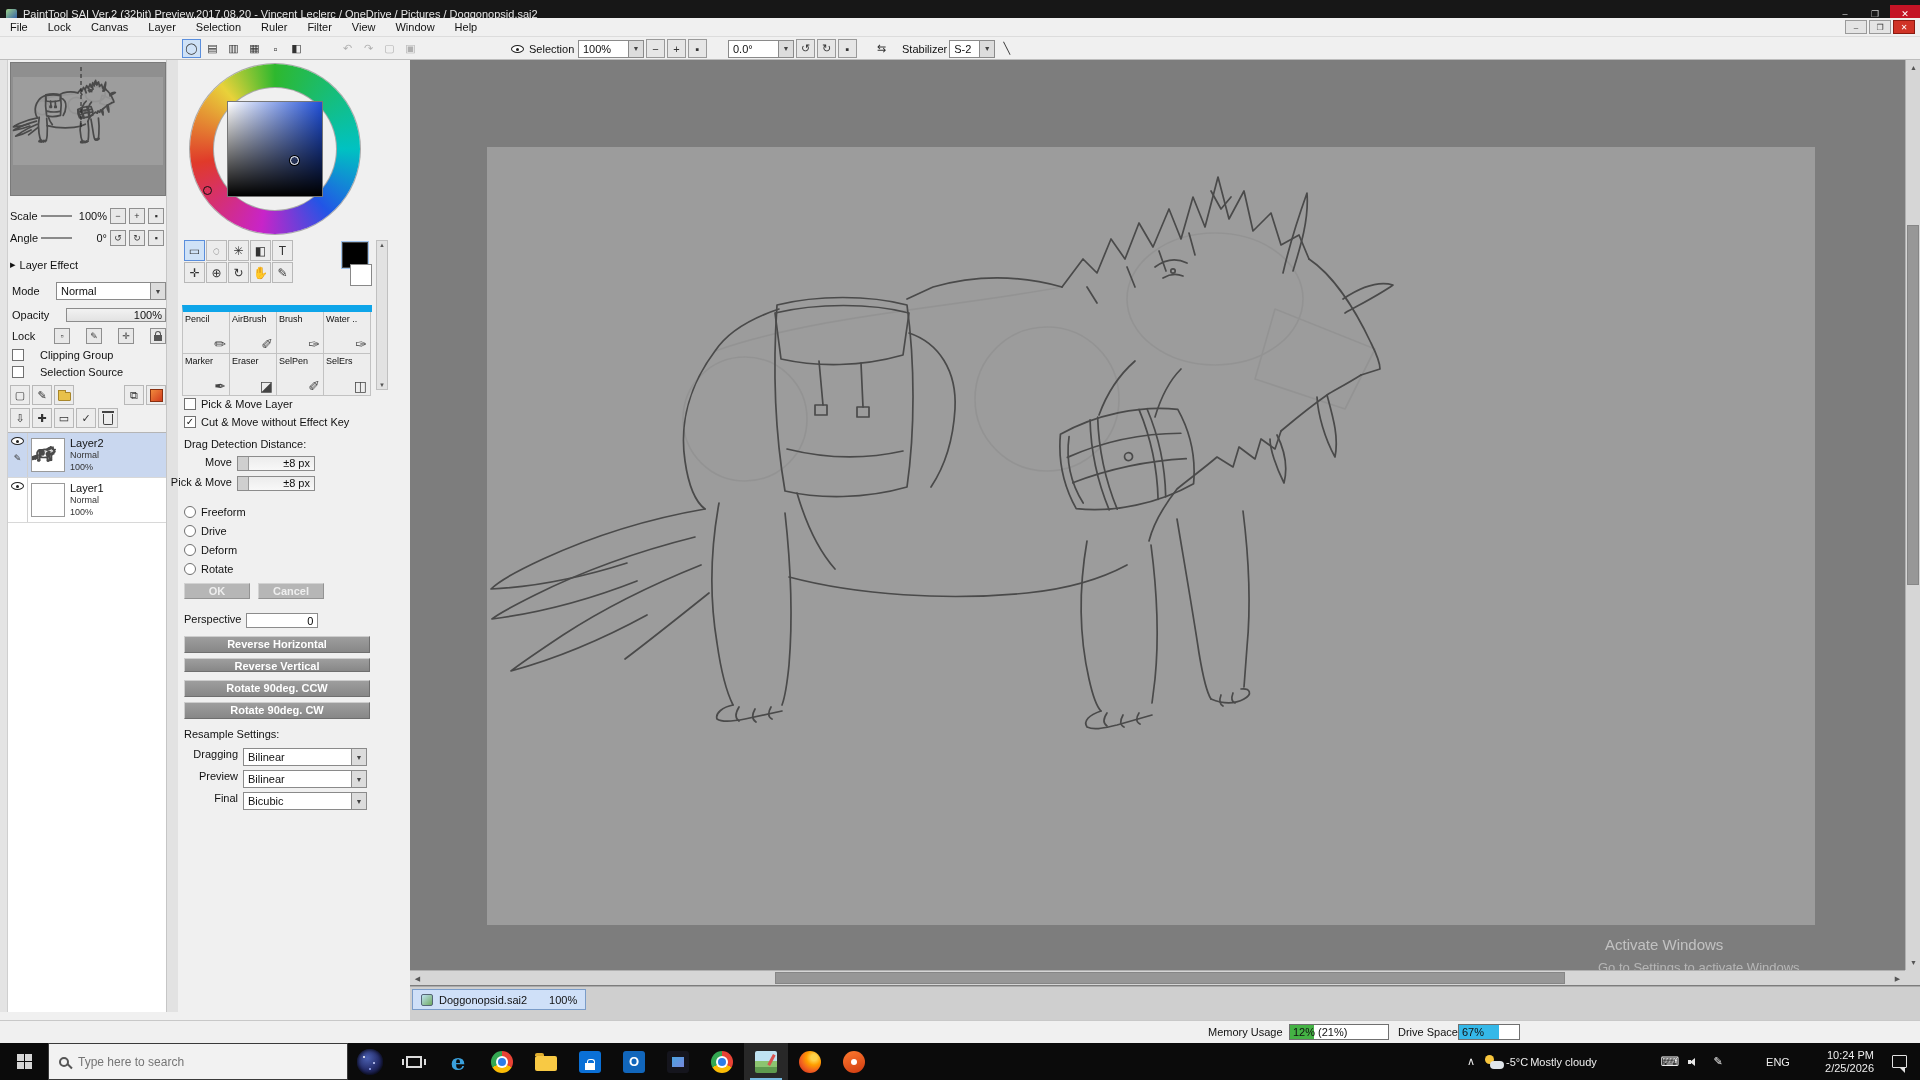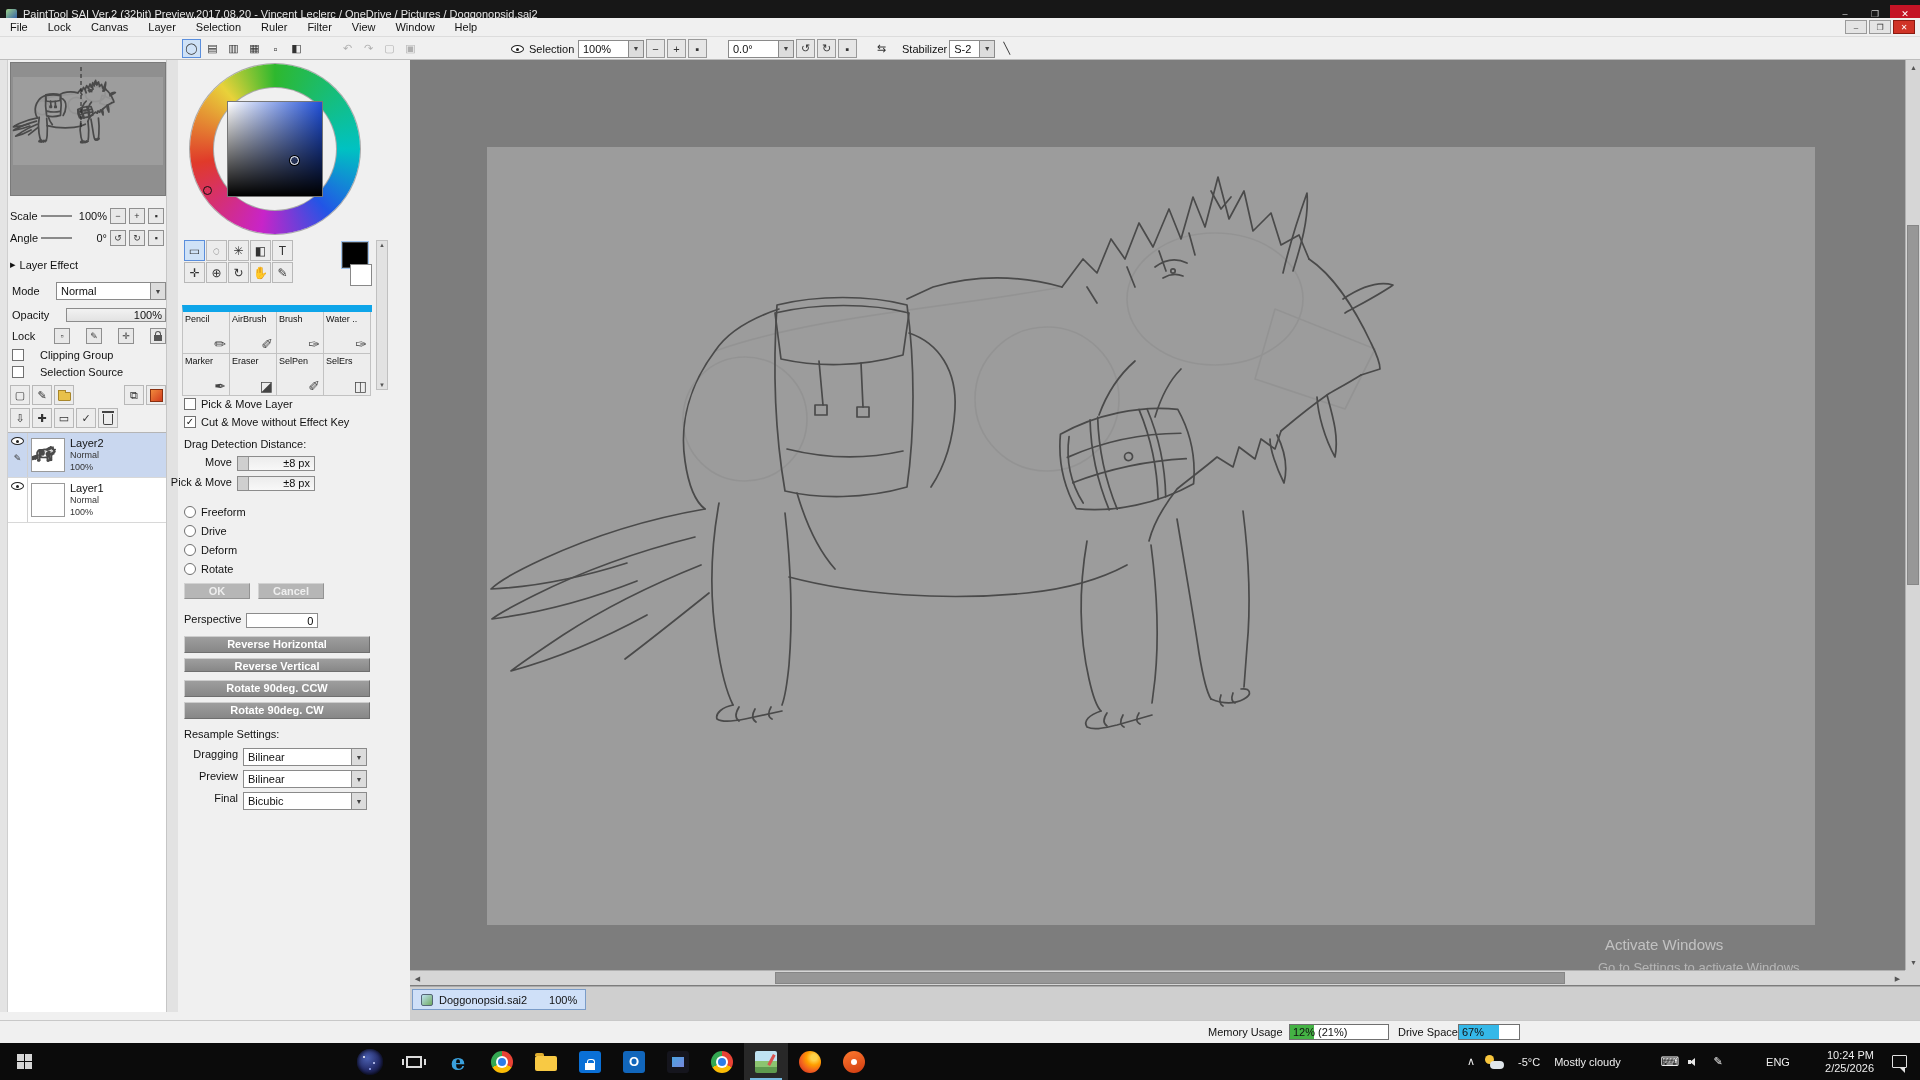--- a/index.html
+++ b/index.html
@@ -608,6 +608,10 @@
         <span></span>
       </span>
   </div>
+  <div id="searchbox">
+    <span class="mag"></span>
+    <input readonly="" placeholder="Type here to search" style="">
+  </div>
   <div class="slot" style="left:348px">
     <span class="cortana"></span>
   </div>

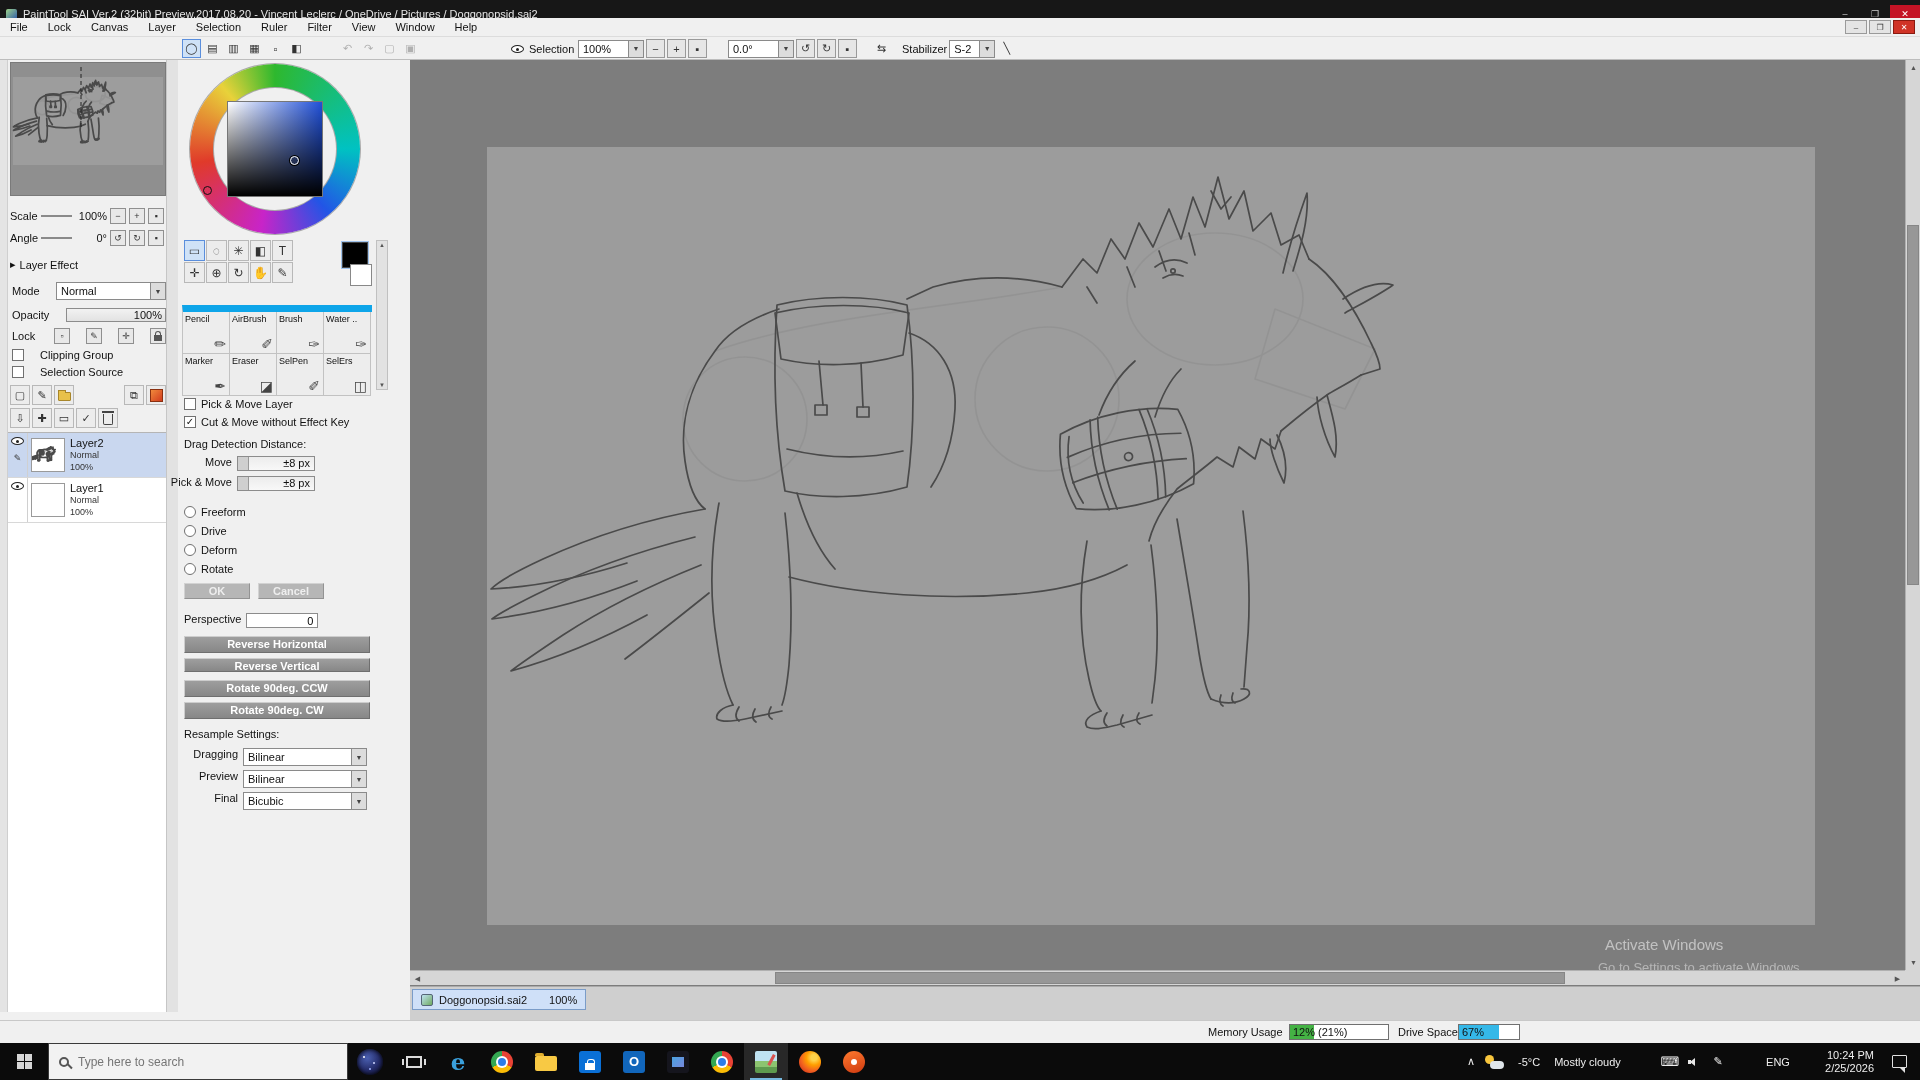--- a/index.html
+++ b/index.html
@@ -656,7 +656,7 @@
   <div class="trayseg" style="left:1460px;width:22px">
     <span>∧</span>
   </div>
-  <div class="trayseg" style="left:1484px;width:172px;gap:14px;justify-content:flex-start">
+  <div class="trayseg" style="left:1484px;width:172px;gap:2px;justify-content:flex-start">
     <span class="wicon"></span>
     <span>-5°C</span>
     <span>Mostly cloudy</span>

